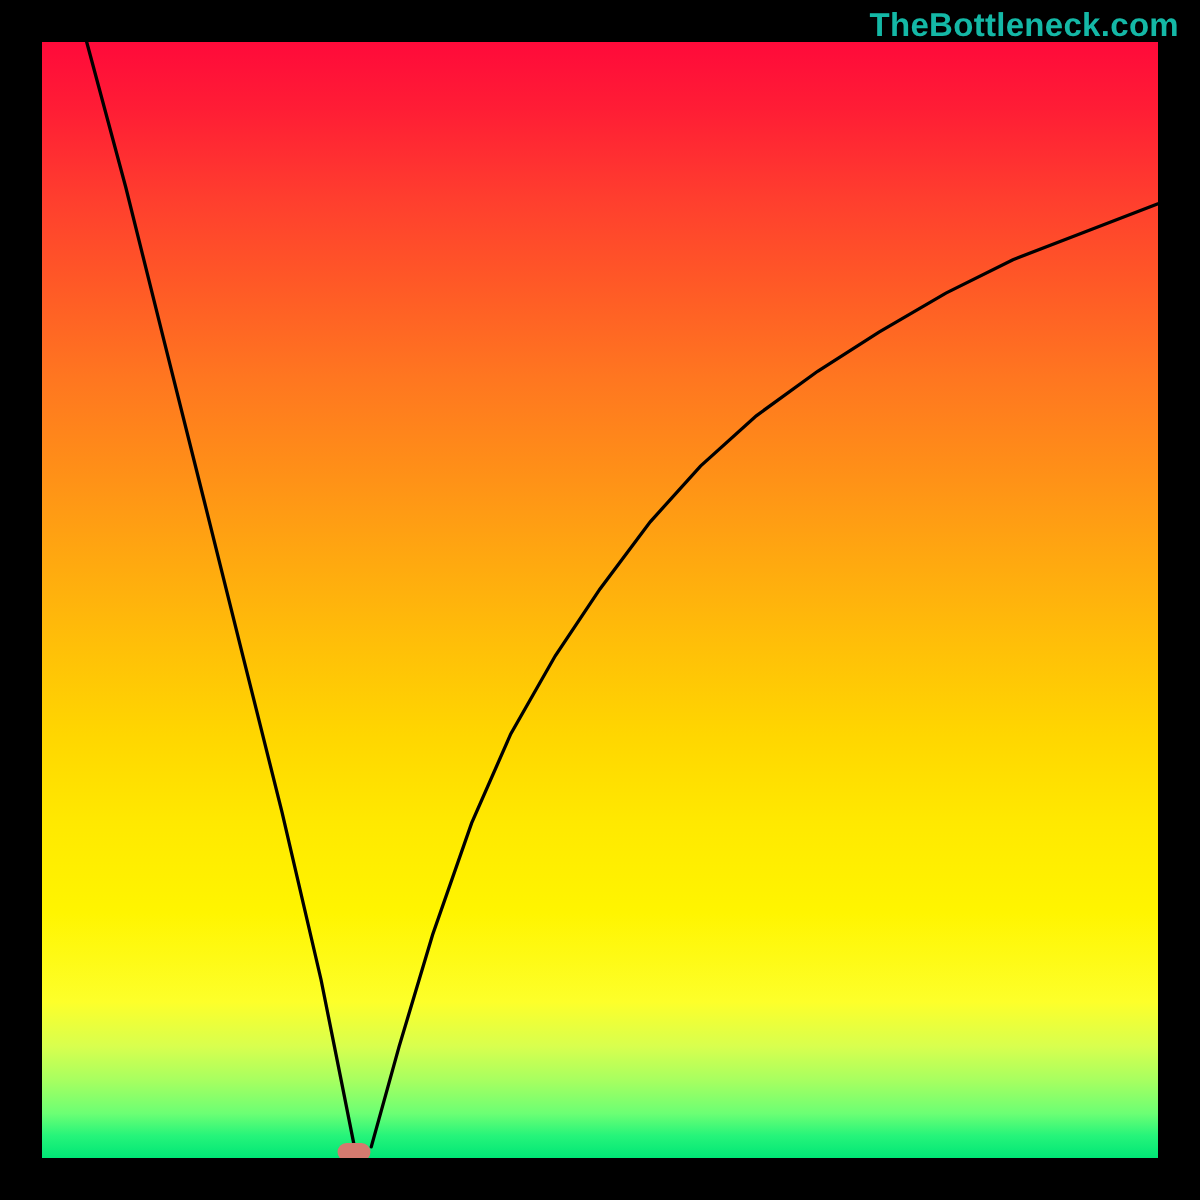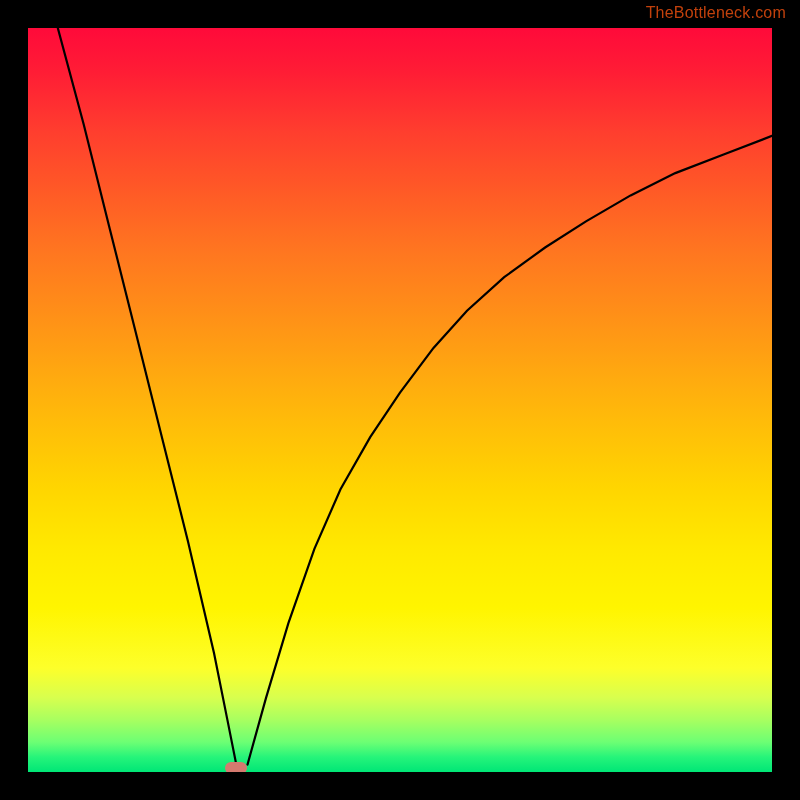--- a/index.html
+++ b/index.html
@@ -66,10 +66,10 @@
     position: absolute;
     top: 4px;
     right: 14px;
-    color: #c2410c;
-    font-size: 16px;
+    color: #14b8a6;
+    font-size: 22px;
     letter-spacing: 0.2px;
-    font-weight: 400;
+    font-weight: 700;
   }
 </style>
 </head>

